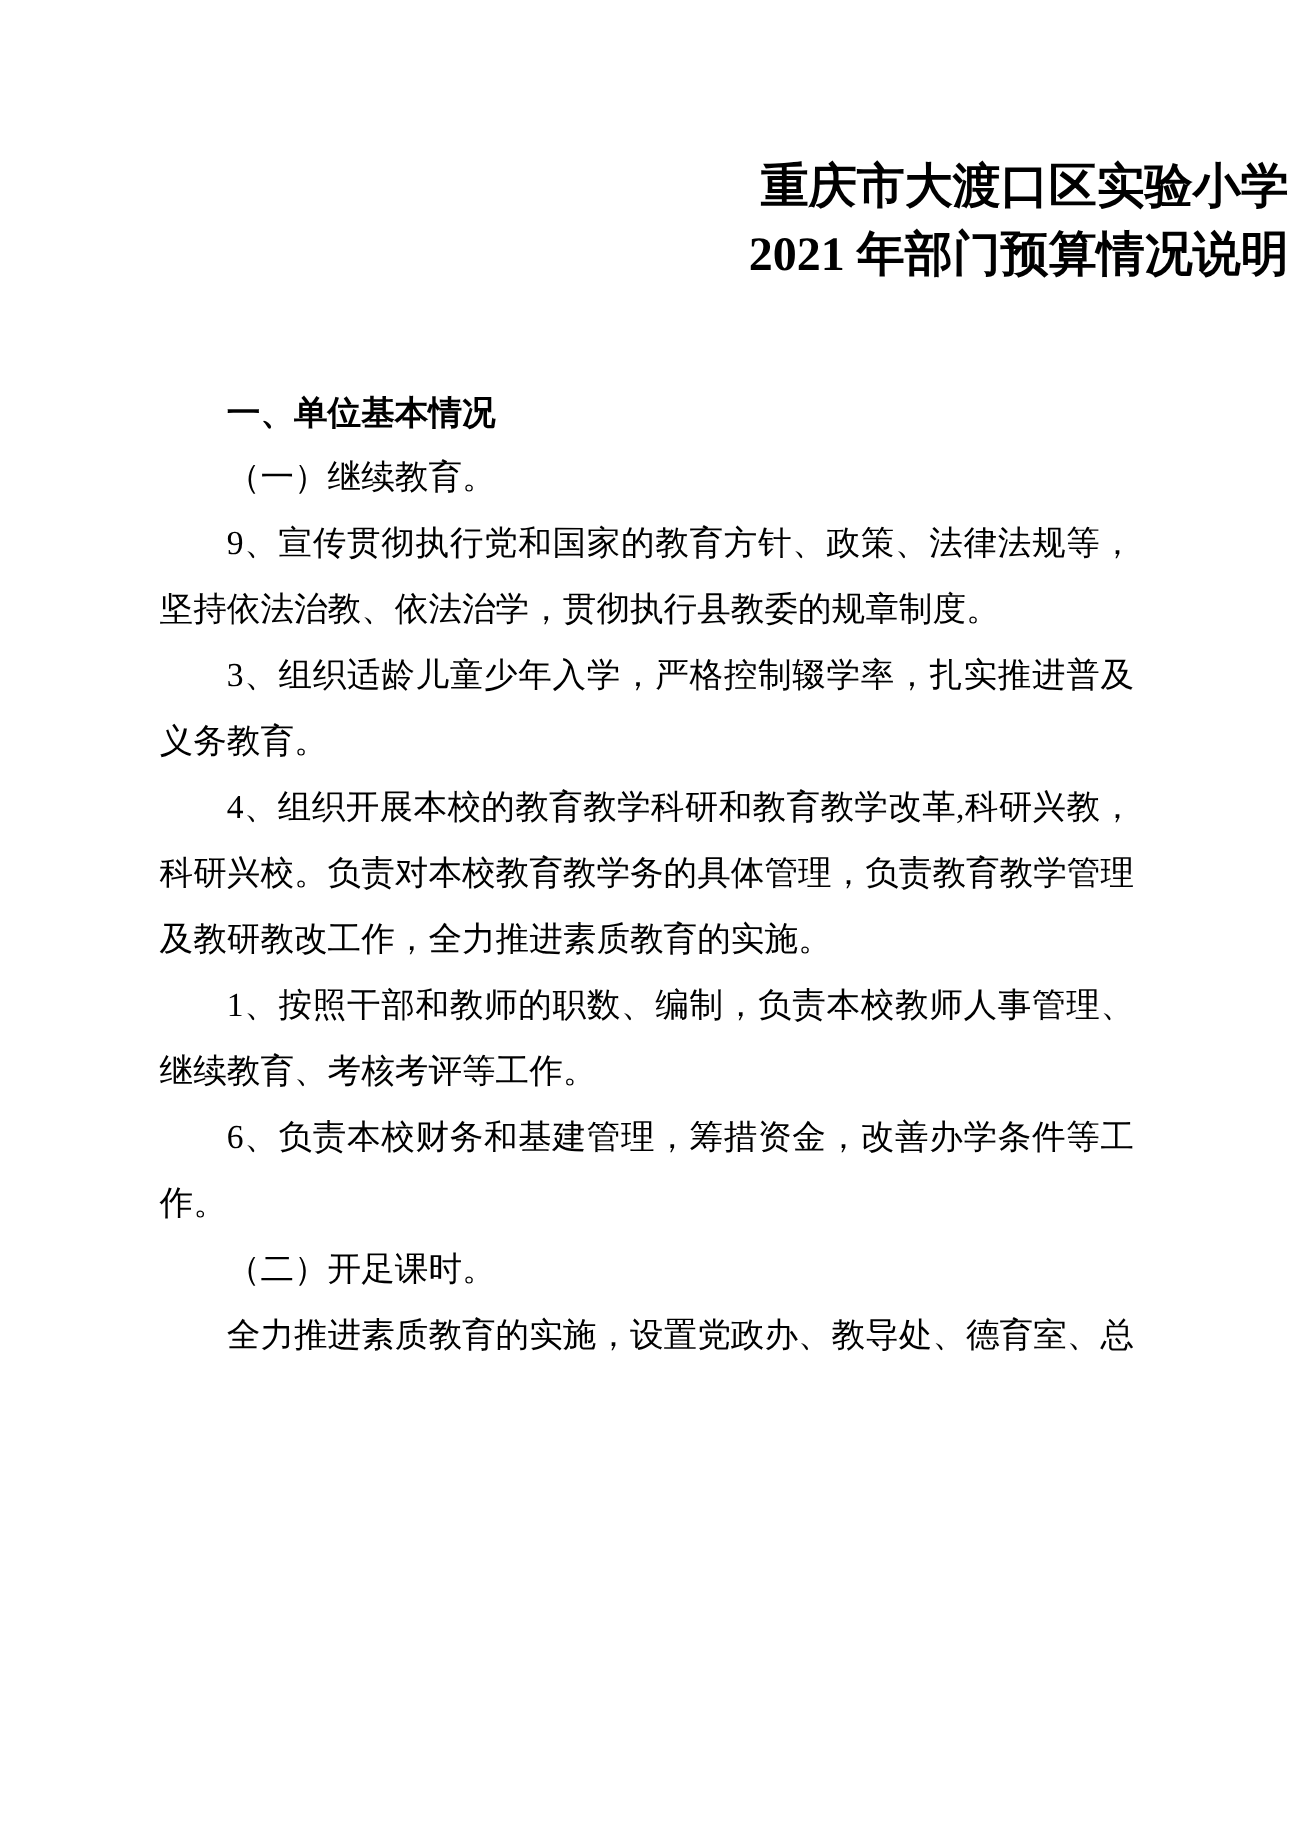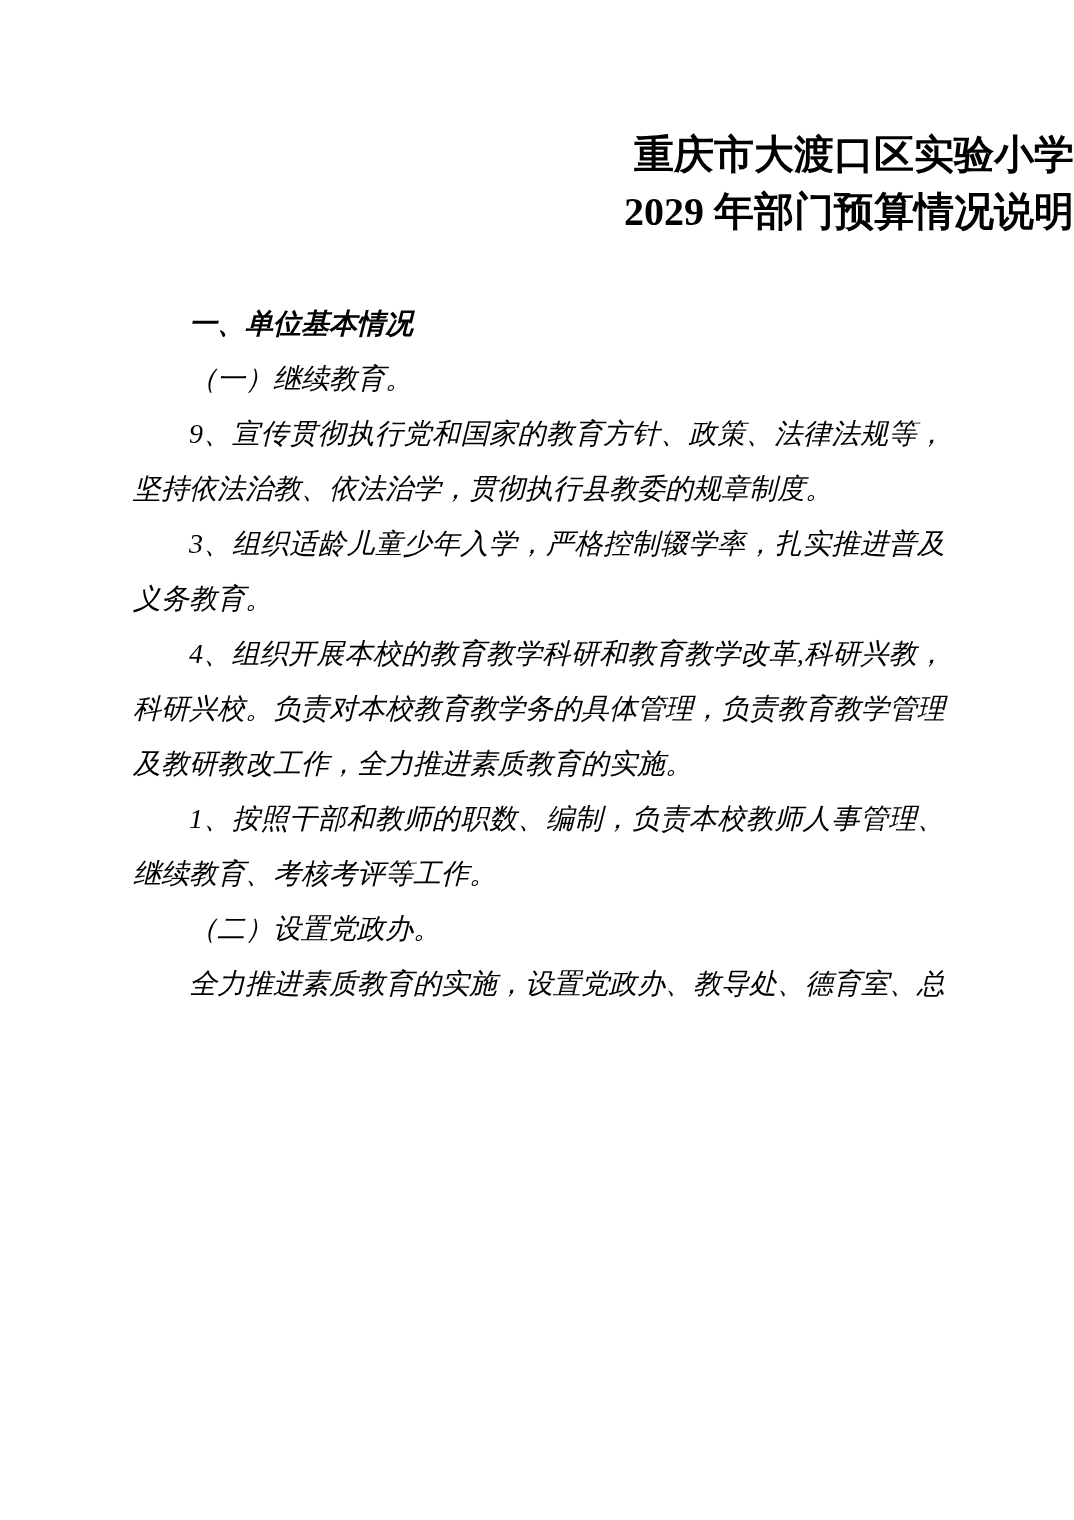--- a/index.html
+++ b/index.html
@@ -59,7 +59,7 @@
 
   <div class="title-block">
     <div class="title-line">重庆市大渡口区实验小学</div>
-    <div class="title-line">2029 年部门预算情况说明</div>
+    <div class="title-line">2021 年部门预算情况说明</div>
   </div>
 
   <div class="content">

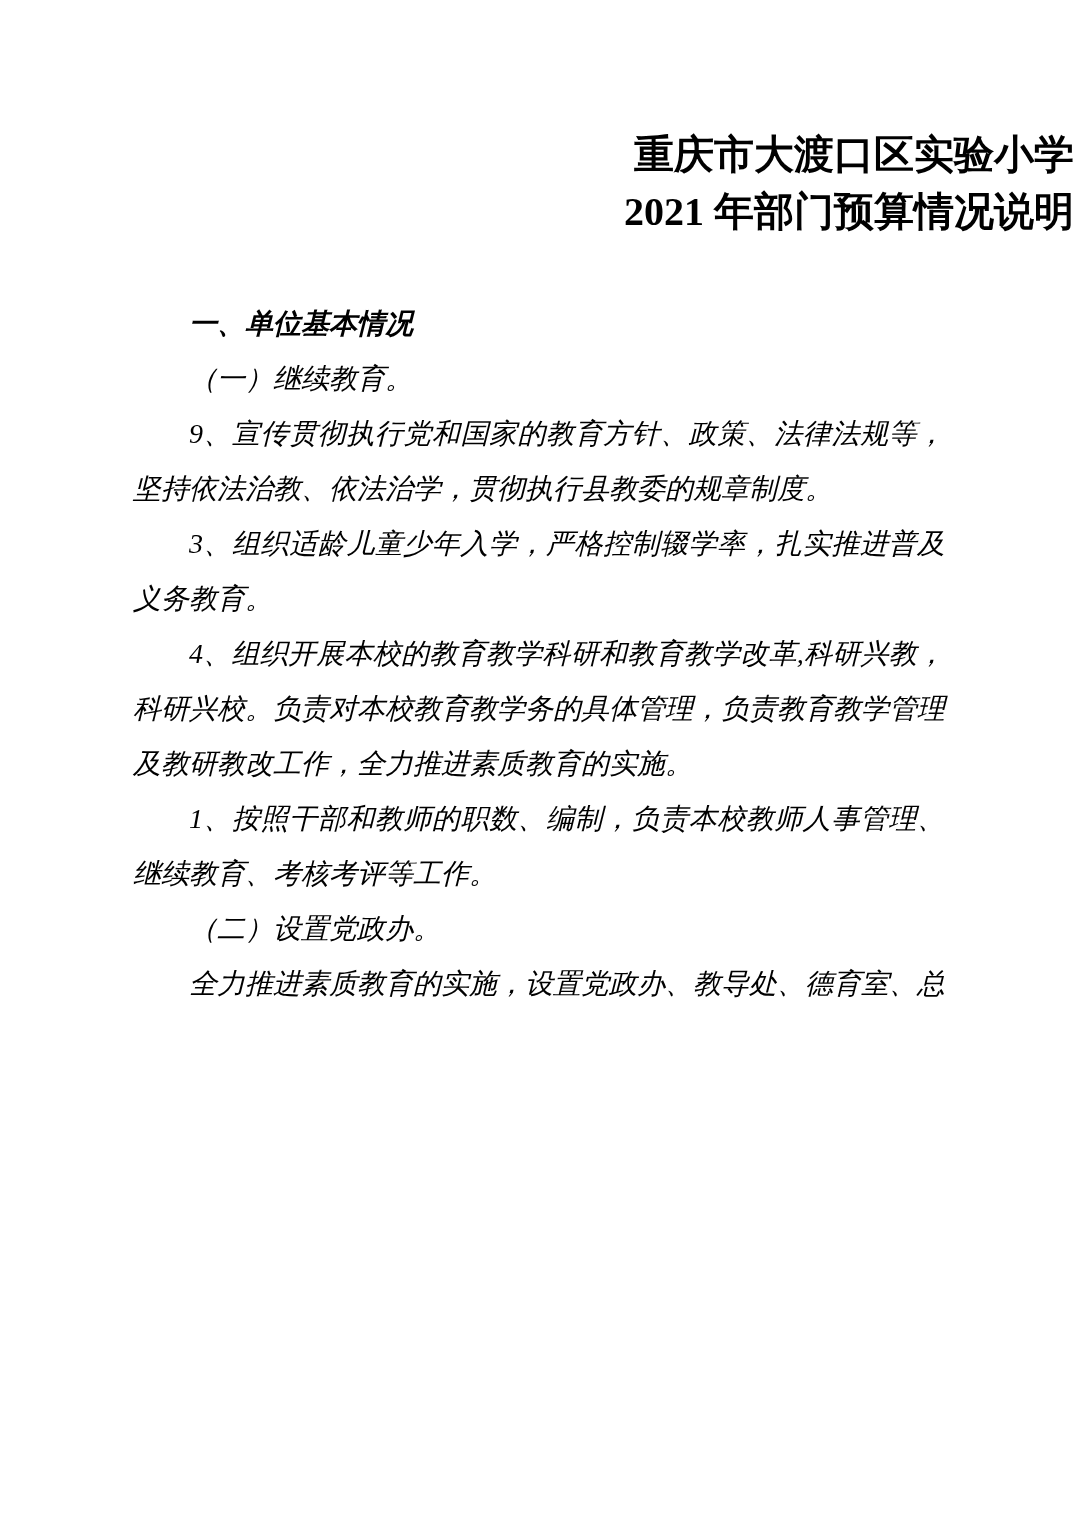--- a/index.html
+++ b/index.html
@@ -30,10 +30,9 @@
   }
   .content {
     position: absolute;
-    top: 296px;
+    top: 316px;
     left: 133px;
     width: 812px;
-    font-style: italic;
   }
   .para {
     margin: 0;

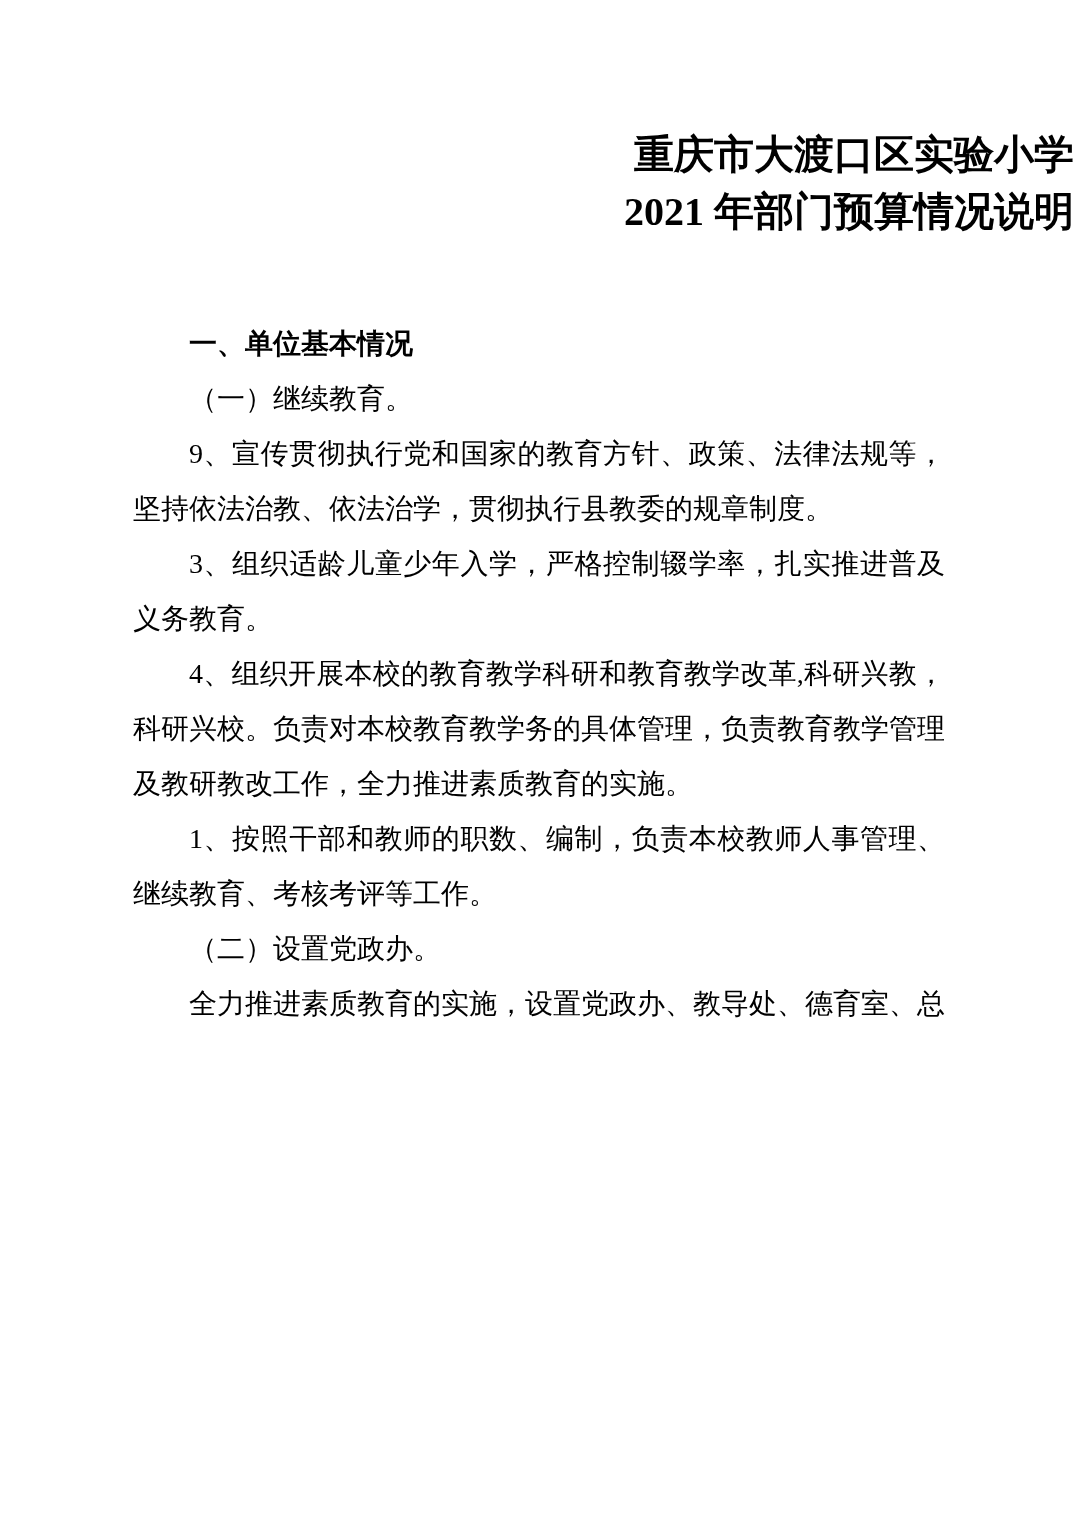--- a/index.html
+++ b/index.html
@@ -68,6 +68,7 @@
     <p class="para">3、组织适龄儿童少年入学，严格控制辍学率，扎实推进普及义务教育。</p>
     <p class="para">4、组织开展本校的教育教学科研和教育教学改革,科研兴教，科研兴校。负责对本校教育教学务的具体管理，负责教育教学管理及教研教改工作，全力推进素质教育的实施。</p>
     <p class="para">1、按照干部和教师的职数、编制，负责本校教师人事管理、继续教育、考核考评等工作。</p>
+    <p class="para">6、负责本校财务和基建管理，筹措资金，改善办学条件等工作。</p>
     <p class="para">（二）设置党政办。</p>
     <p class="para">全力推进素质教育的实施，设置党政办、教导处、德育室、总</p>
   </div>

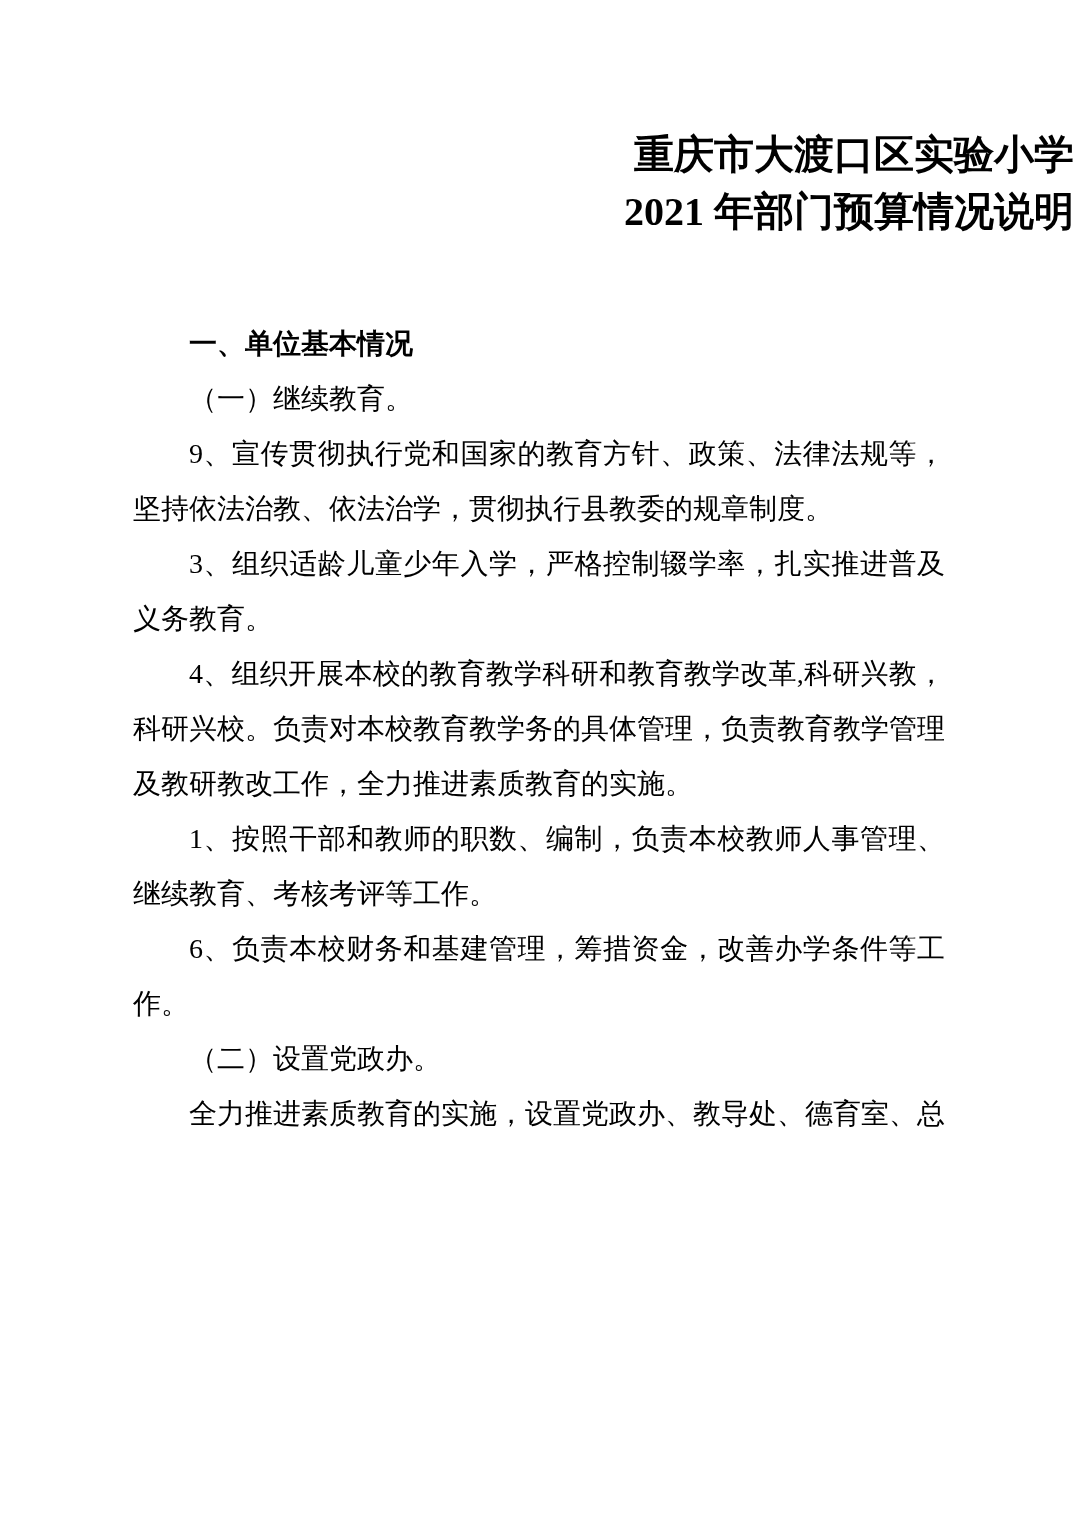--- a/index.html
+++ b/index.html
@@ -69,7 +69,7 @@
     <p class="para">4、组织开展本校的教育教学科研和教育教学改革,科研兴教，科研兴校。负责对本校教育教学务的具体管理，负责教育教学管理及教研教改工作，全力推进素质教育的实施。</p>
     <p class="para">1、按照干部和教师的职数、编制，负责本校教师人事管理、继续教育、考核考评等工作。</p>
     <p class="para">6、负责本校财务和基建管理，筹措资金，改善办学条件等工作。</p>
-    <p class="para">（二）设置党政办。</p>
+    <p class="para">（二）开足课时。</p>
     <p class="para">全力推进素质教育的实施，设置党政办、教导处、德育室、总</p>
   </div>
 

